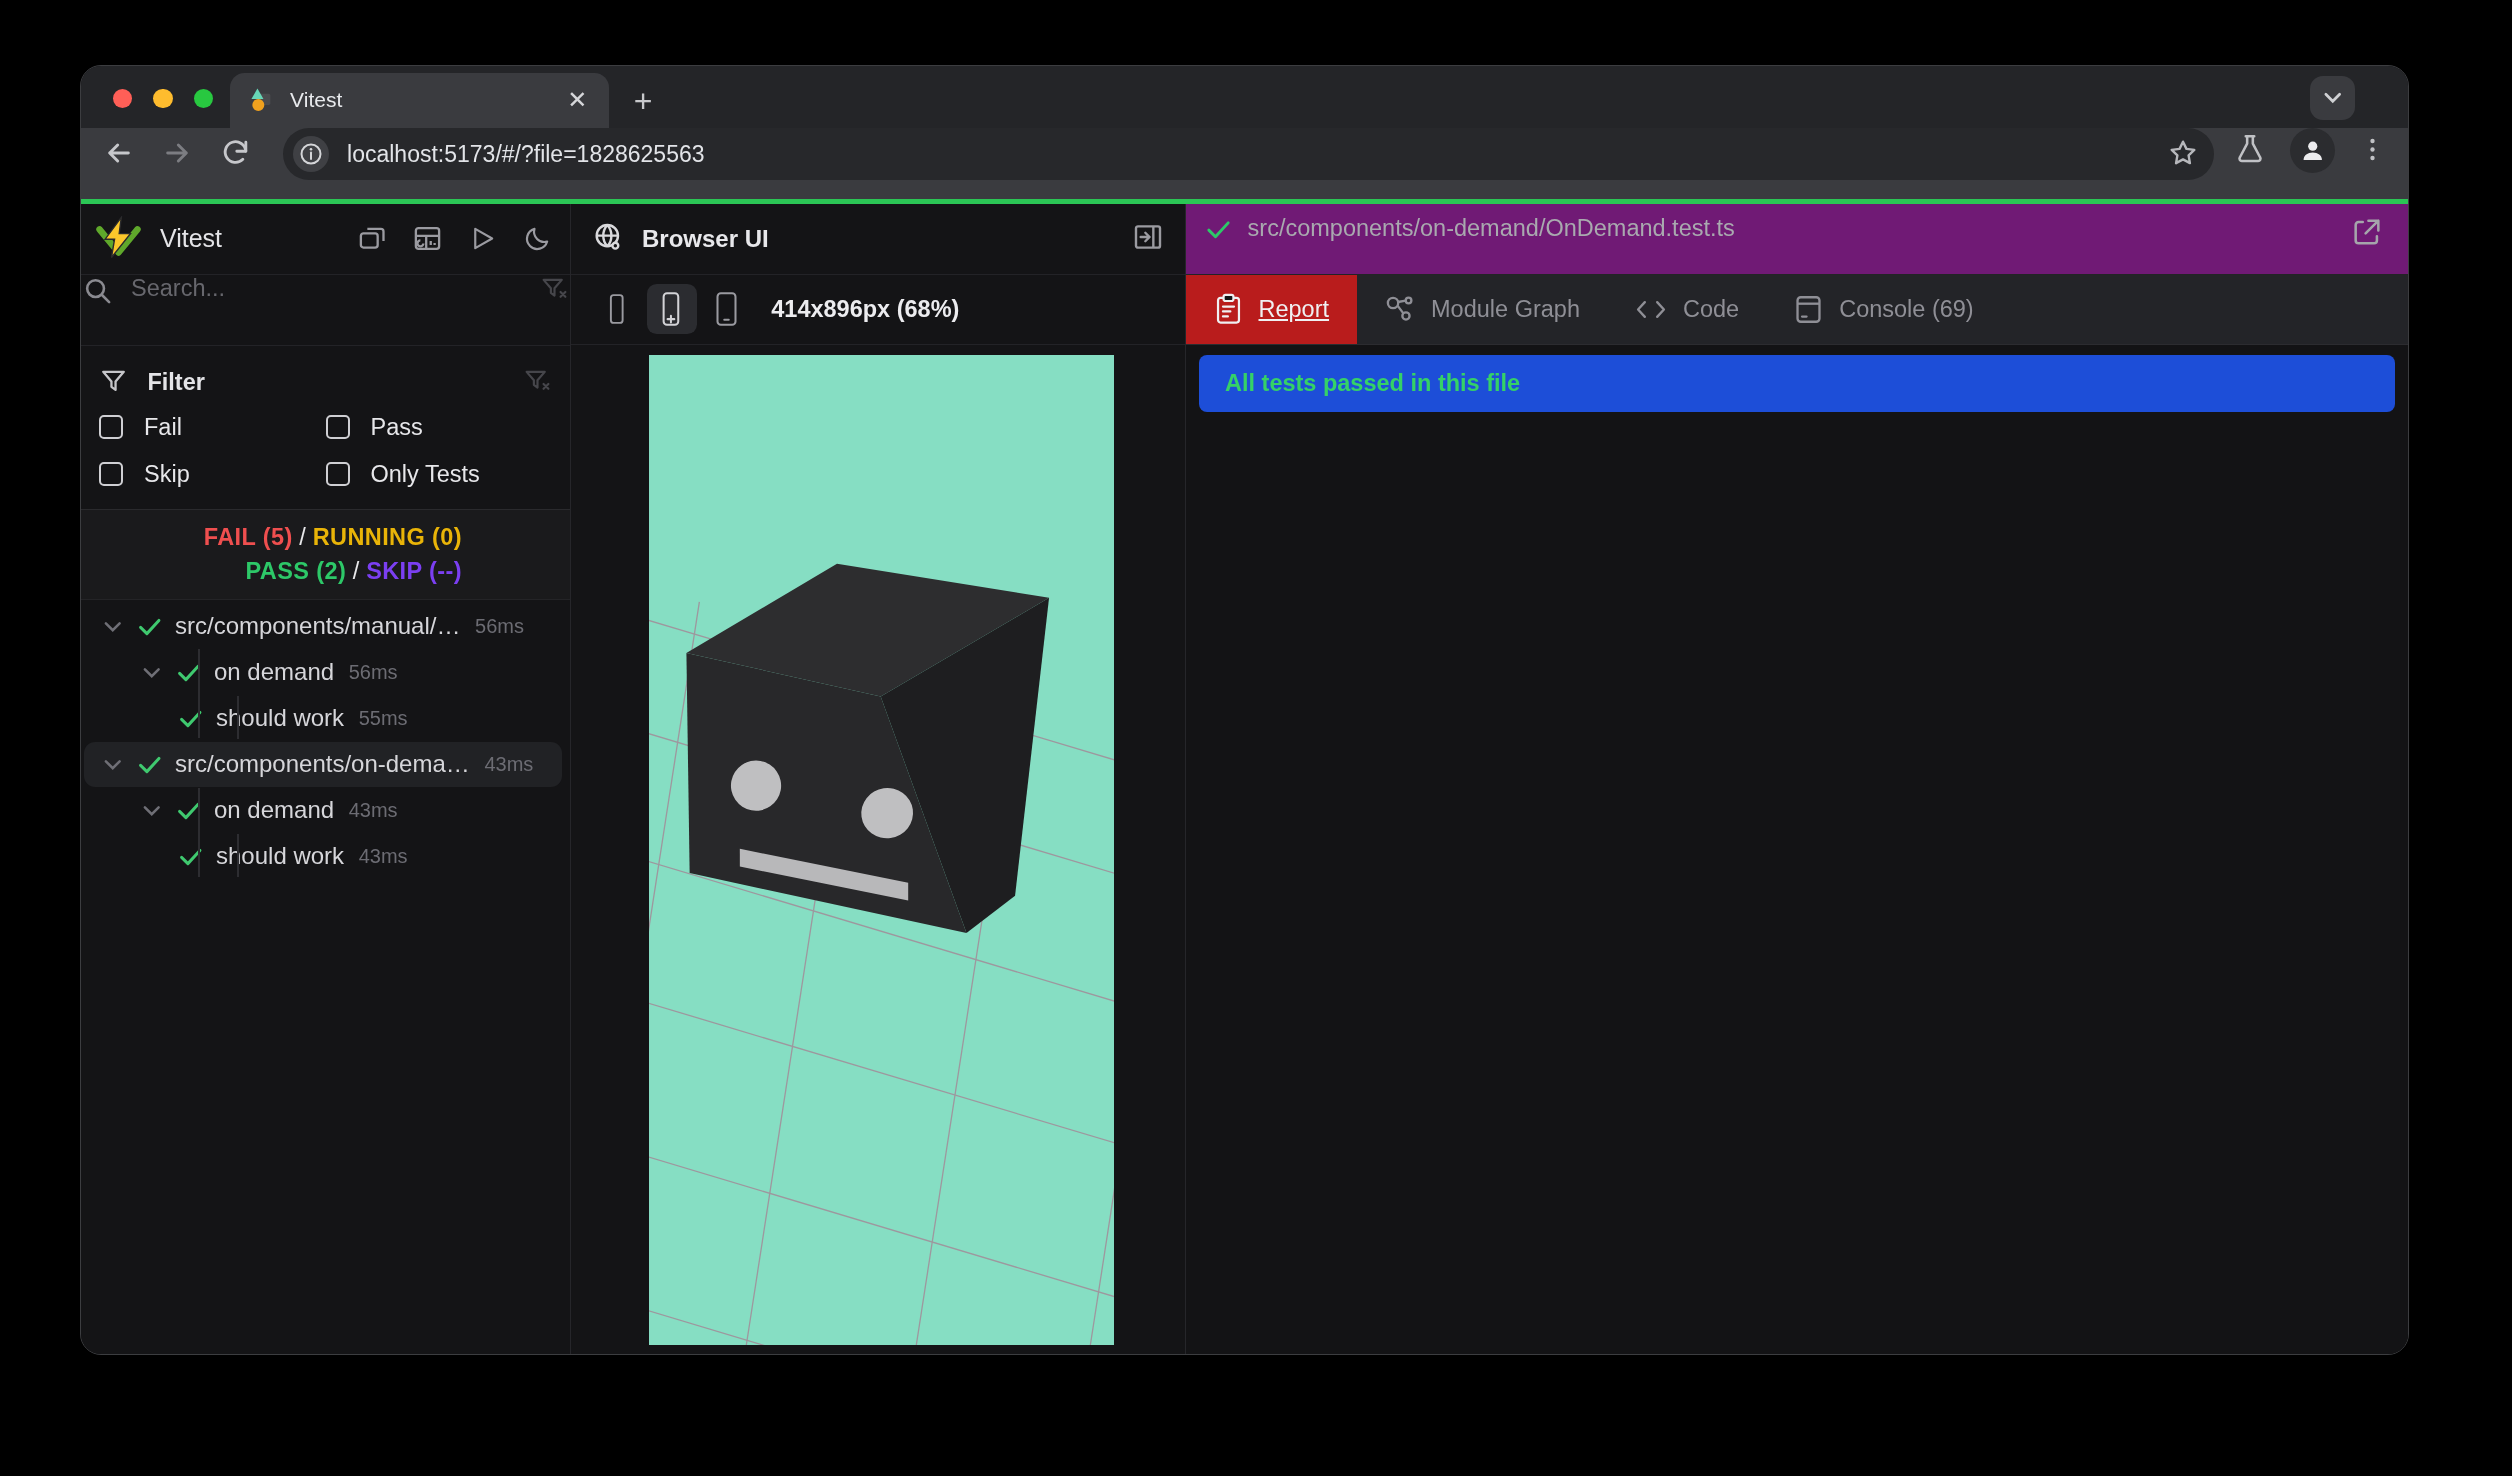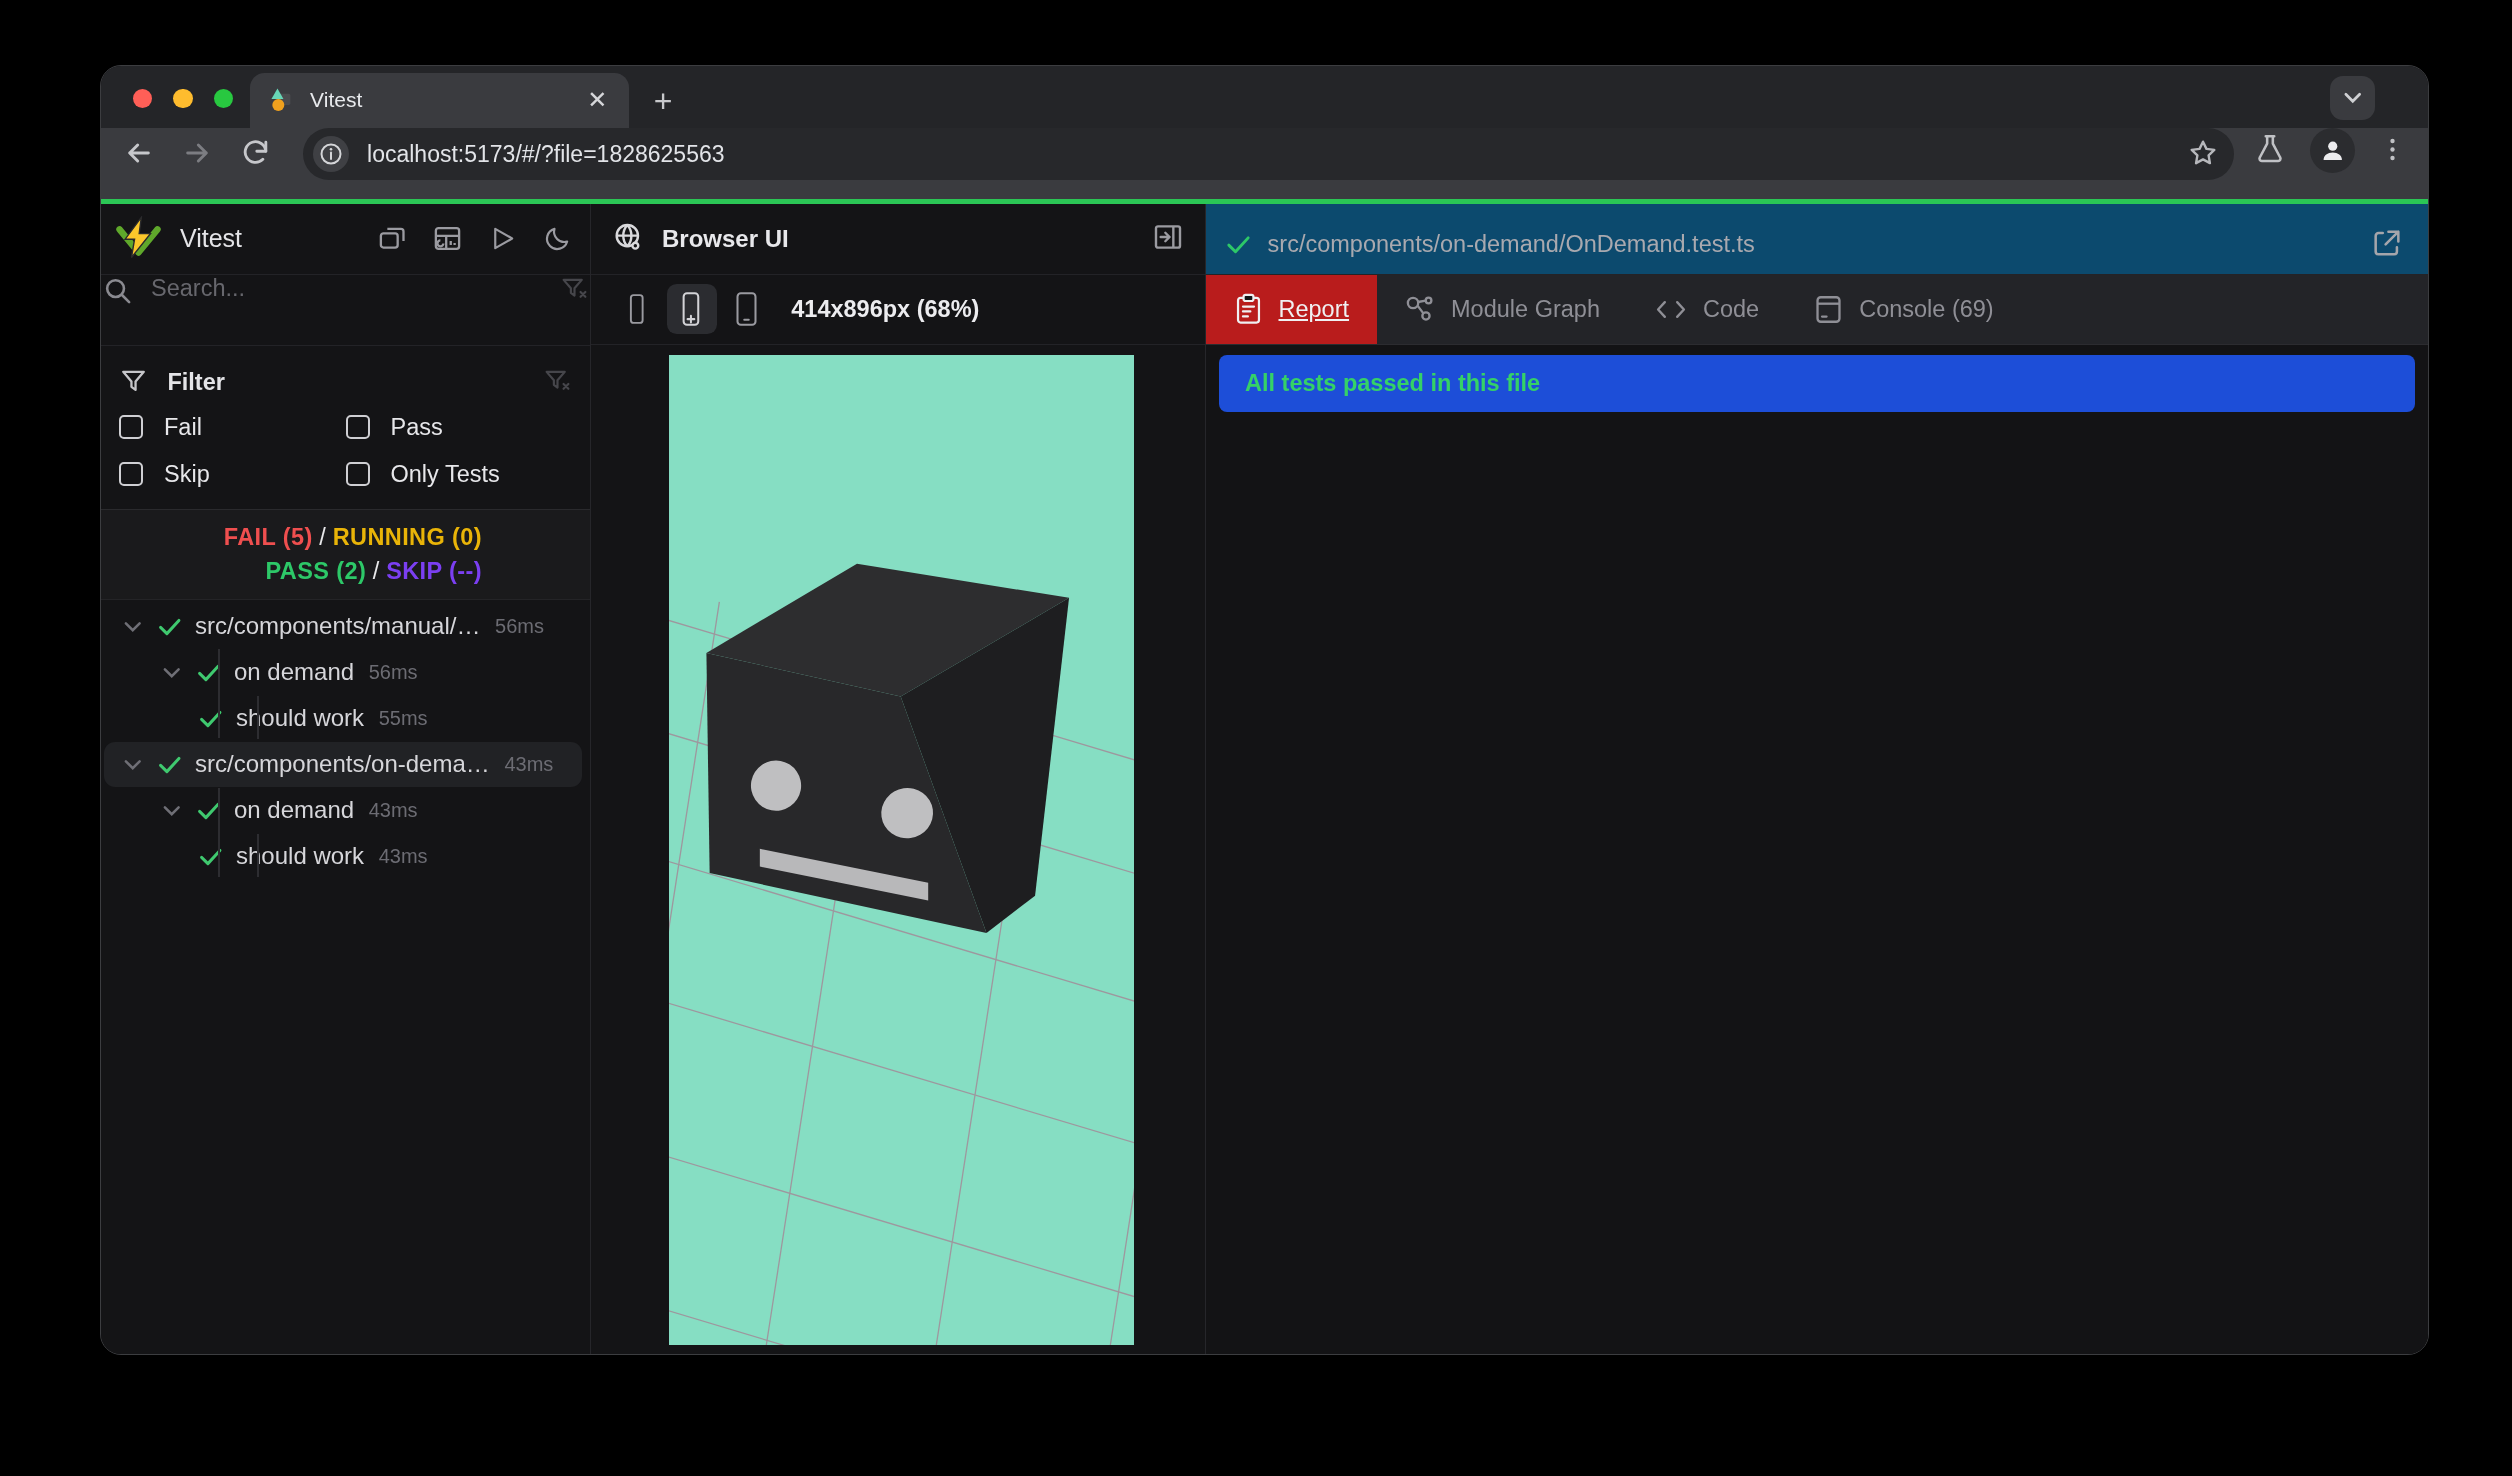--- a/index.html
+++ b/index.html
@@ -8,7 +8,7 @@
   .stage { position:relative; width:2512px; height:1476px; background:#000; }
 
   
-  .window { position:absolute; left:100px; top:65px; width:2329px; height:1290px;
+  .window { position:absolute; left:80px; top:65px; width:2329px; height:1290px;
     background:#141416; border:1.6px solid #3c3d40; border-radius:21px; overflow:hidden;
     box-shadow:0 32px 97px rgba(0,0,0,.8); }
 

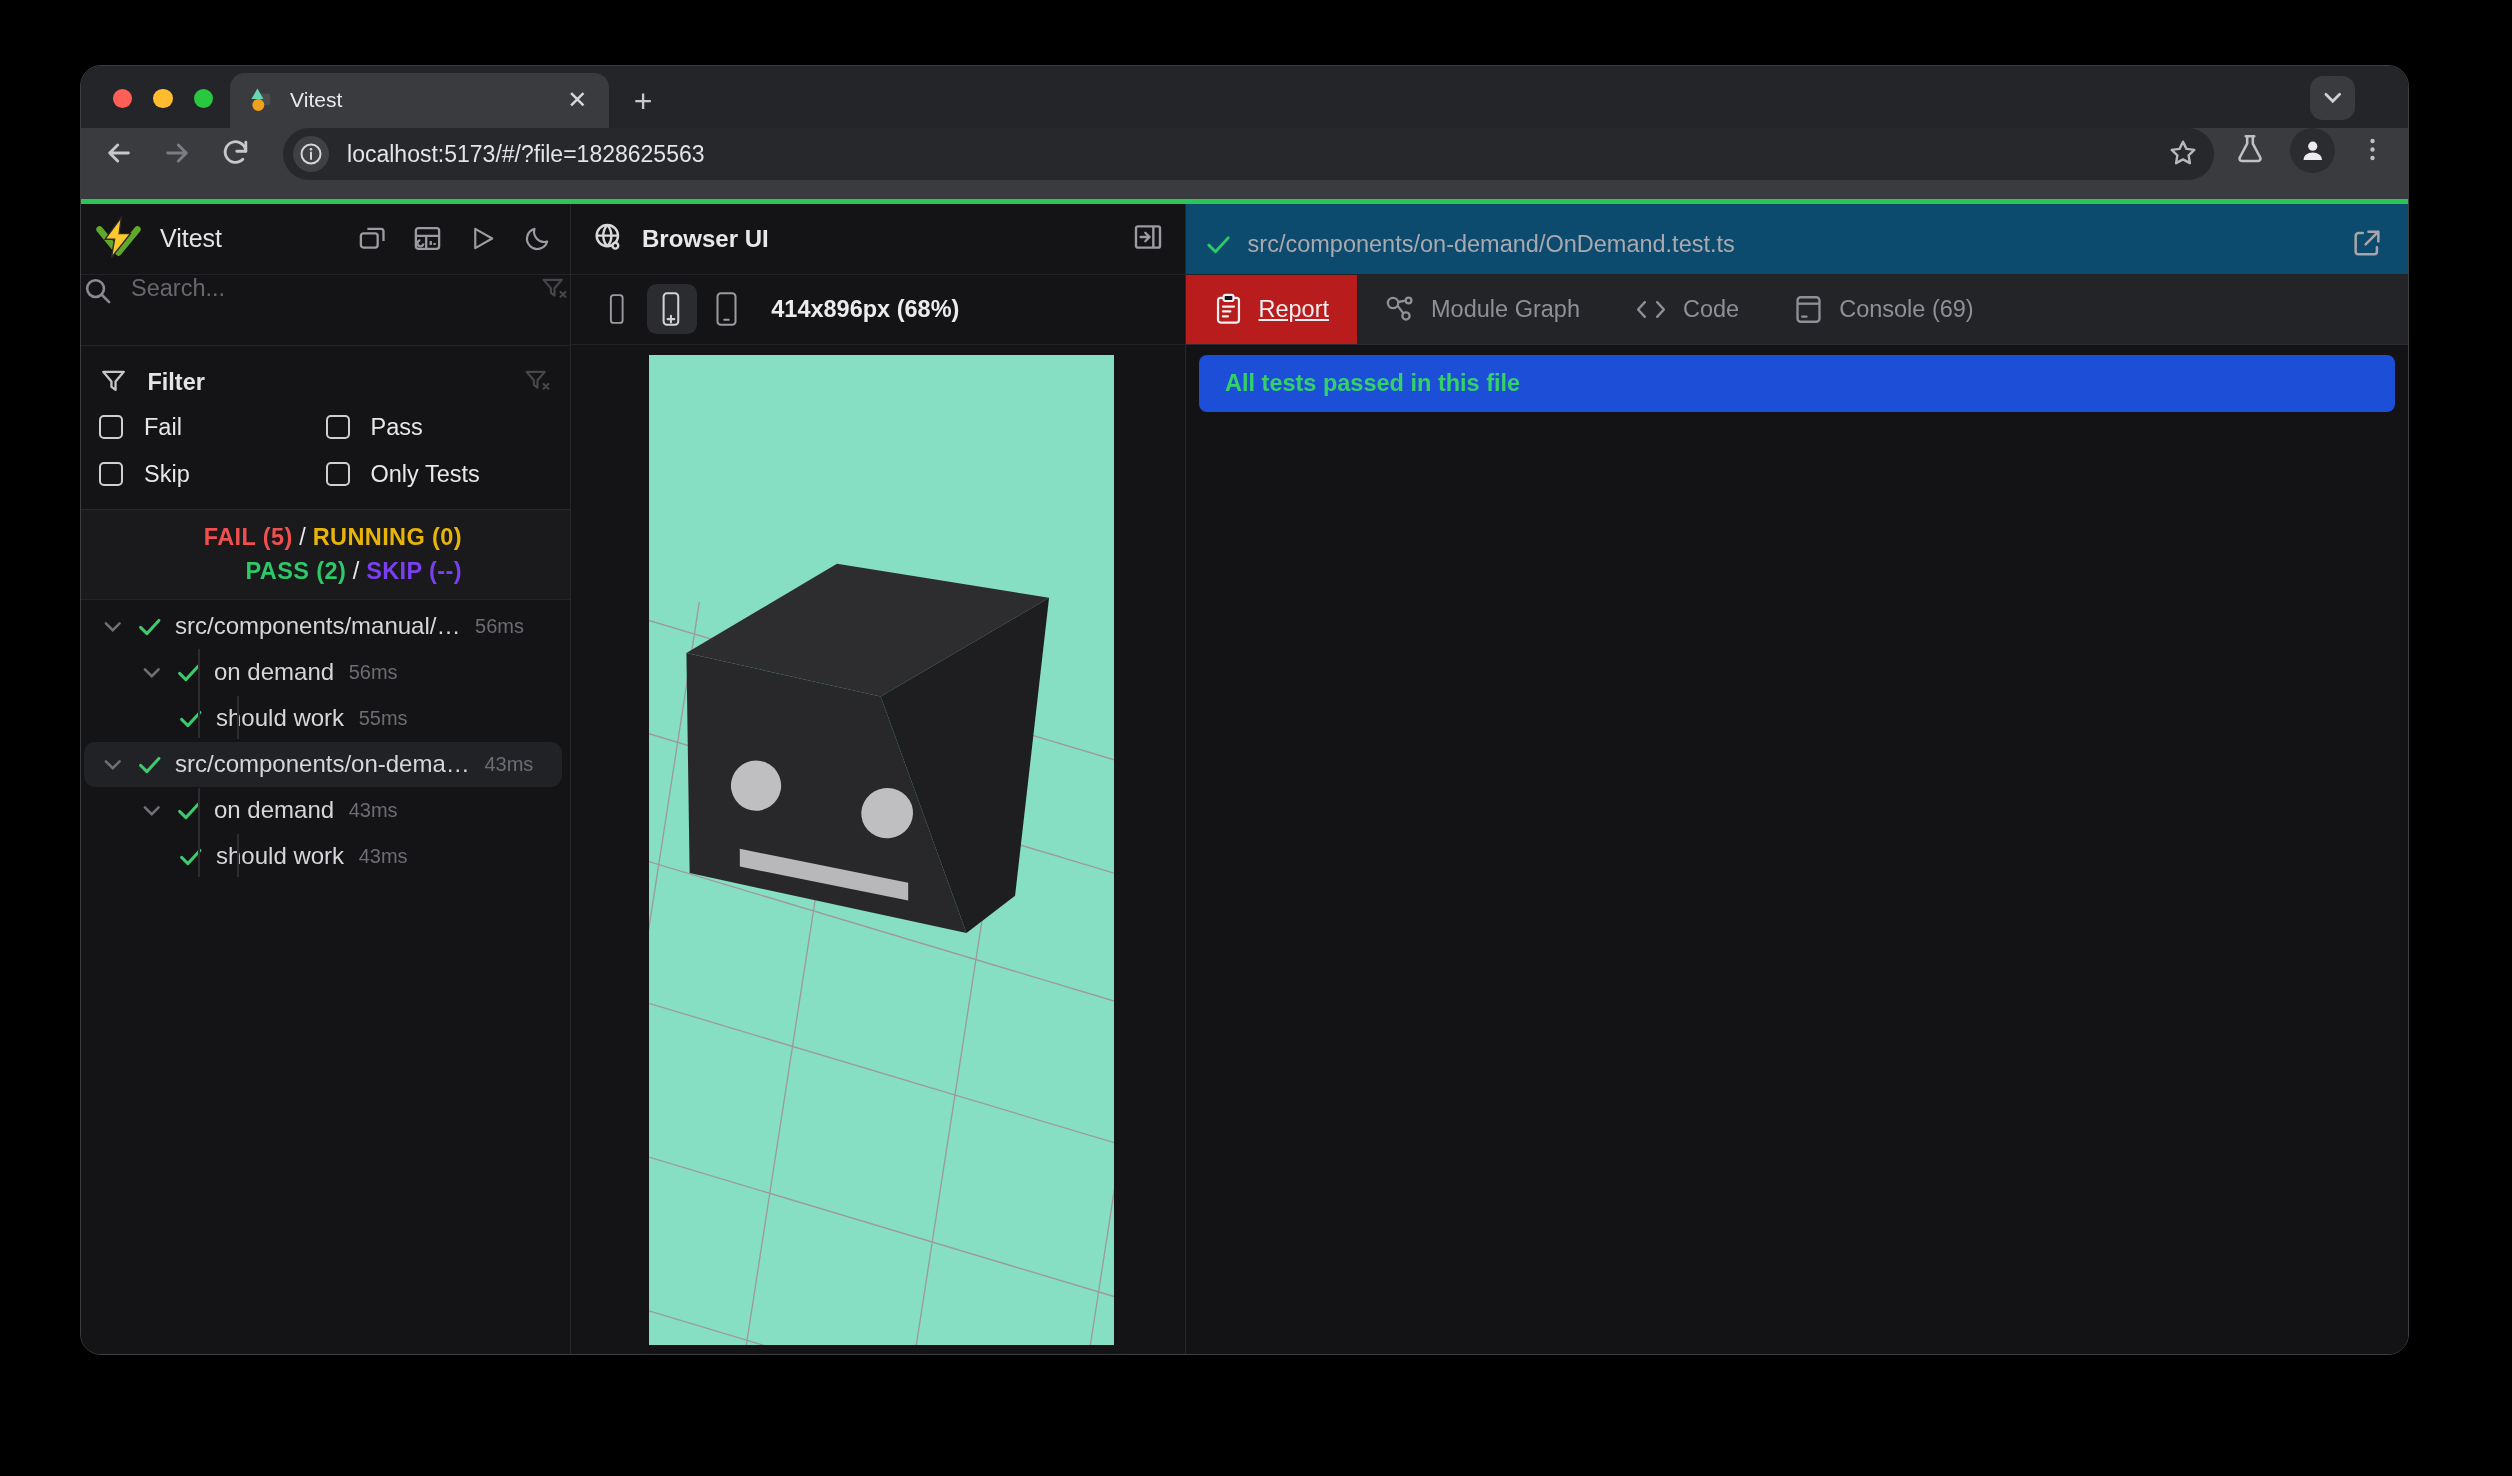--- a/index.html
+++ b/index.html
@@ -106,8 +106,8 @@
 
   
   .rpanel { flex:1; display:flex; flex-direction:column; background:#131315; }
-  .rp-header { height:71px; display:flex; align-items:center; border-bottom:1.6px solid #232327;
-    padding:11px 24px 0 18px; background:#0c4a6e; }
+  .rp-header { height:71px; display:flex; align-items:flex-start; border-bottom:1.6px solid #232327;
+    padding:11px 24px 0 18px; background:#701a75; }
   .path-check { color:#2dc868; margin-right:14.6px; display:flex; }
   .rp-path { color:#a9a9af; font-size:23.5px; flex:1; white-space:nowrap; overflow:hidden; }
   .extlink-ic { color:#a5a5ab; }

